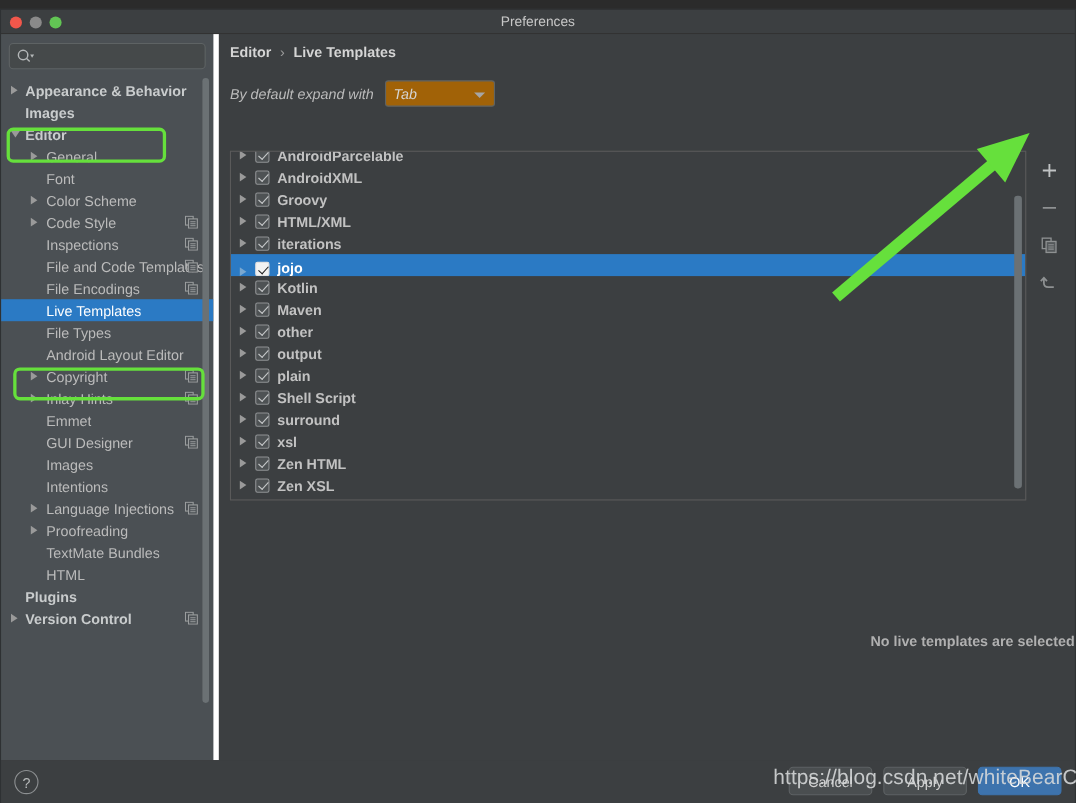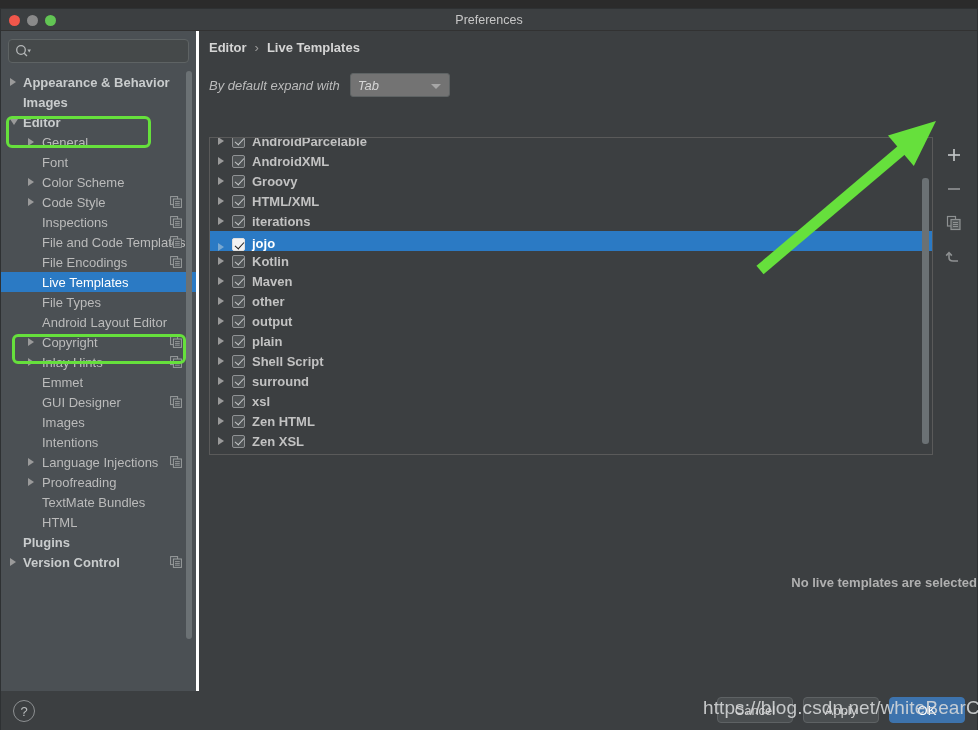--- a/index.html
+++ b/index.html
@@ -52,7 +52,7 @@
   .sidebar {
     width: 198px; height: 100%;
     background: #4b5054;
-    border-right: 3px solid #ffffff;
+    border-right: 5px solid #ffffff;
     position: relative;
     overflow: hidden;
   }

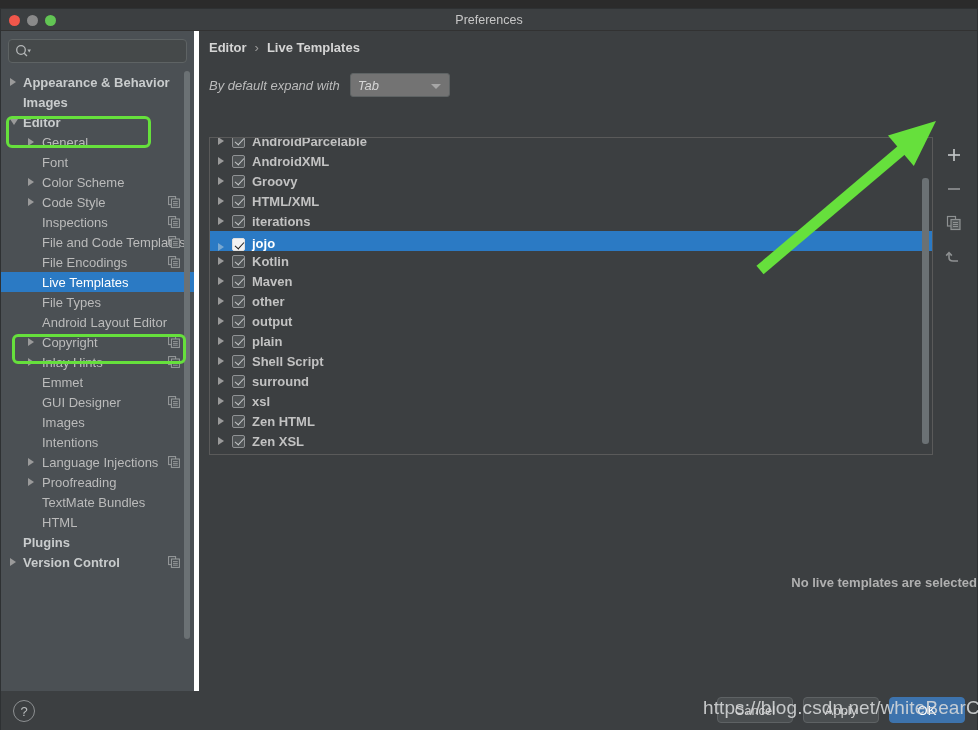--- a/index.html
+++ b/index.html
@@ -112,7 +112,7 @@
   }
   .expand-row .lbl { font-size: 13px; color: #bbbbbb; }
   .combo {
-    width: 100px; height: 24px; background: #737373;
+    width: 100px; height: 24px; background: #a16207;
     border: 1px solid #5e6364; border-radius: 3px;
     display: flex; align-items: center; padding: 0 7px;
     font-size: 13px; color: #d5d5d5; position: relative;

